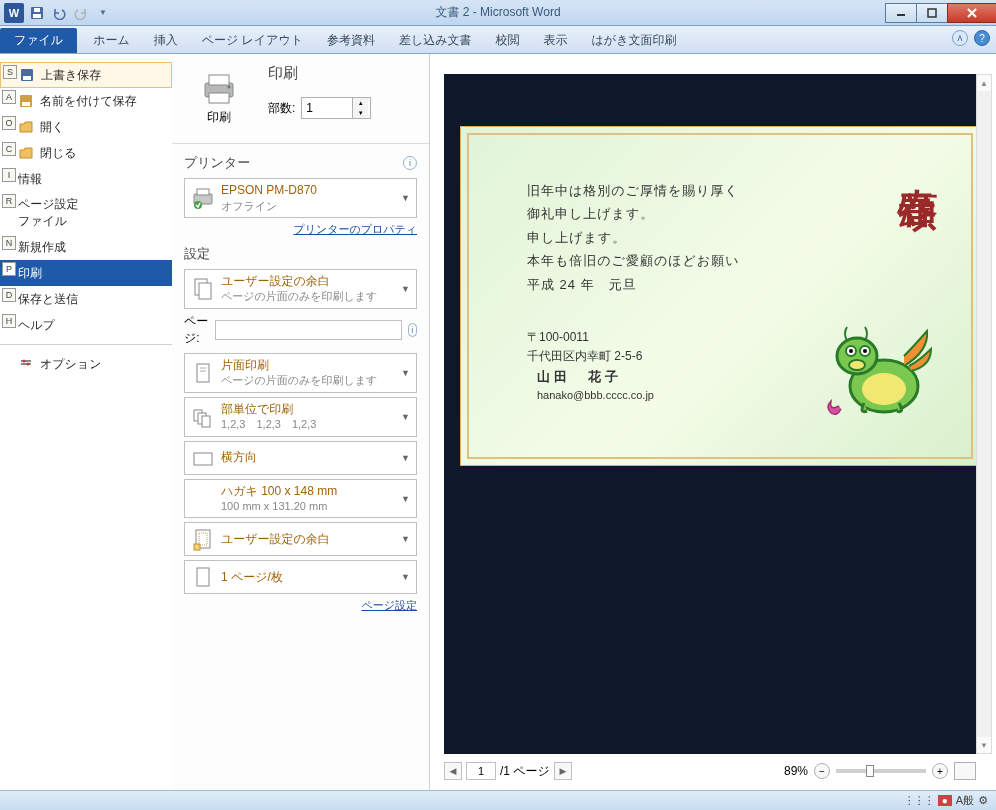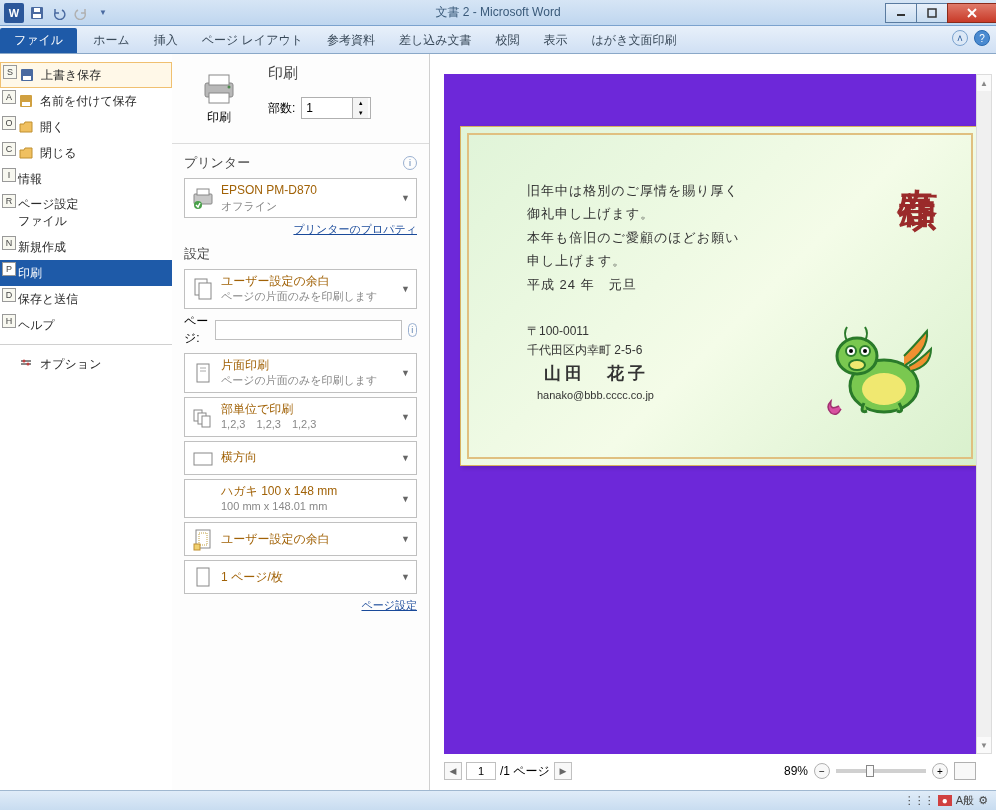--- a/index.html
+++ b/index.html
@@ -51,7 +51,7 @@
 .pages-row input { flex:1; border:1px solid #c0c0c0; height:20px; padding:0 4px; }
 
 .preview-area { flex:1; background:#fff; position:relative; }
-.preview-pane { position:absolute; left:14px; right:20px; top:20px; bottom:36px; background:#6d28d9; overflow:hidden; }
+.preview-pane { position:absolute; left:14px; right:20px; top:20px; bottom:36px; background:#0f172a; overflow:hidden; }
 .postcard { position:absolute; left:16px; top:52px; width:520px; height:340px; background:linear-gradient(135deg,#e0f4d8,#f4fce8 55%,#d8f0cc); border:1px solid #d8b060; box-shadow:2px 2px 4px rgba(0,0,0,.15); }
 .postcard-border { position:absolute; inset:6px; border:2px solid #e0c080; }
 .greet-text { position:absolute; left:66px; top:52px; font-size:13px; line-height:1.8; color:#333; font-family:"MS PMincho",serif; letter-spacing:1px; }

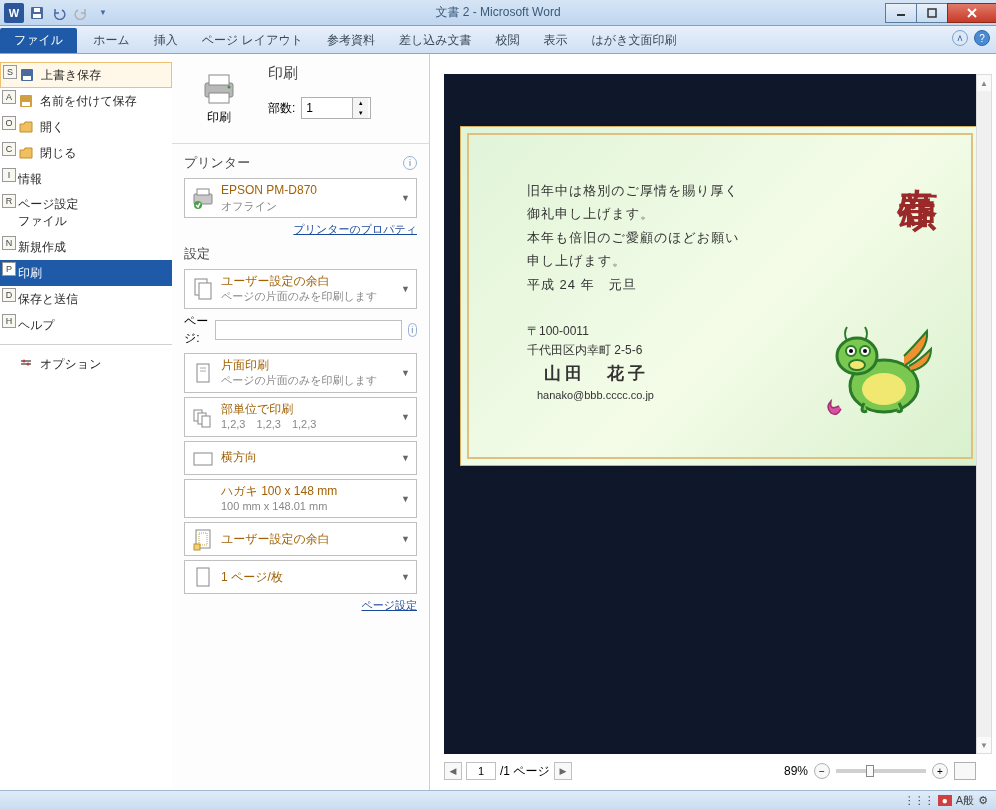--- a/index.html
+++ b/index.html
@@ -355,8 +355,8 @@
         <div class="greet-text">
           <div>旧年中は格別のご厚情を賜り厚く</div>
           <div>御礼申し上げます。</div>
+          <div>申し上げます。</div>
           <div>本年も倍旧のご愛顧のほどお願い</div>
-          <div>申し上げます。</div>
           <div>平成 24 年　元旦</div>
         </div>
         <div class="address-text">

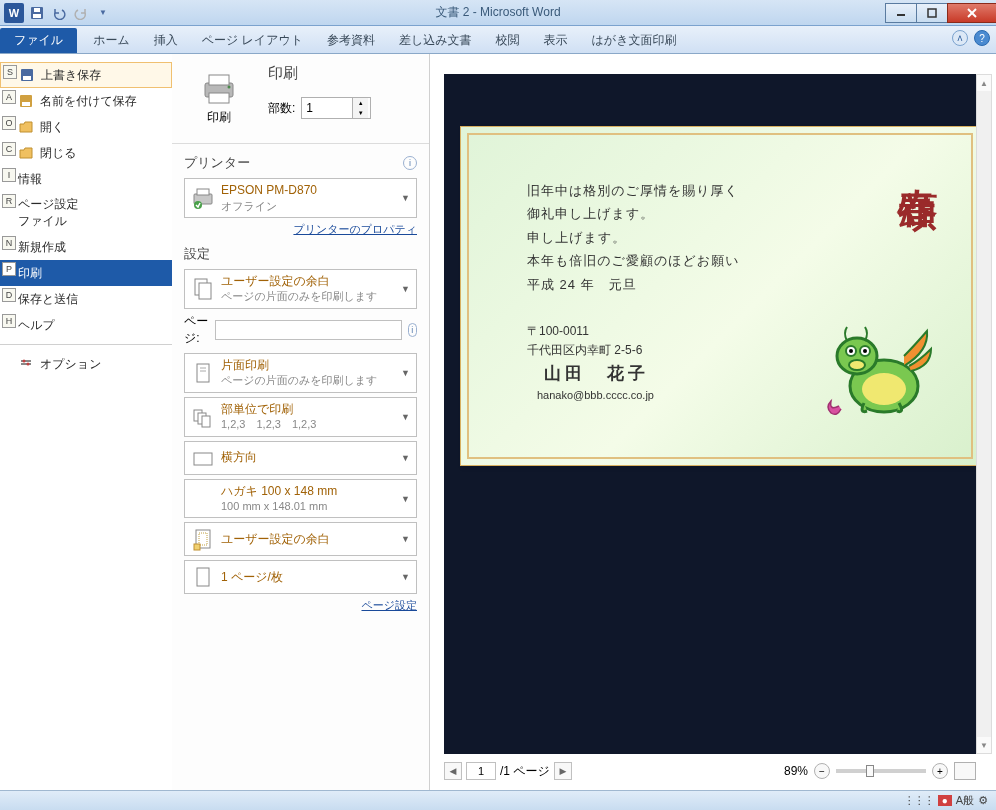--- a/index.html
+++ b/index.html
@@ -56,7 +56,7 @@
 .postcard-border { position:absolute; inset:6px; border:2px solid #e0c080; }
 .greet-text { position:absolute; left:66px; top:52px; font-size:13px; line-height:1.8; color:#333; font-family:"MS PMincho",serif; letter-spacing:1px; }
 .address-text { position:absolute; left:66px; bottom:60px; font-size:12px; line-height:1.6; color:#333; font-family:"MS PMincho",serif; }
-.address-text .name { font-size:17px; font-weight:bold; letter-spacing:4px; margin-left:17px; }
+.address-text .name { font-size:13px; font-weight:bold; letter-spacing:4px; margin-left:10px; }
 .address-text .email { font-family:Arial,sans-serif; font-size:11px; margin-left:10px; }
 .vert-kanji { position:absolute; right:34px; top:34px; writing-mode:vertical-rl; font-size:40px; color:#9a2a2a; font-family:"HGP行書体","MS PMincho",serif; font-weight:bold; letter-spacing:-4px; }
 .dragon { position:absolute; right:40px; bottom:34px; width:120px; height:120px; }

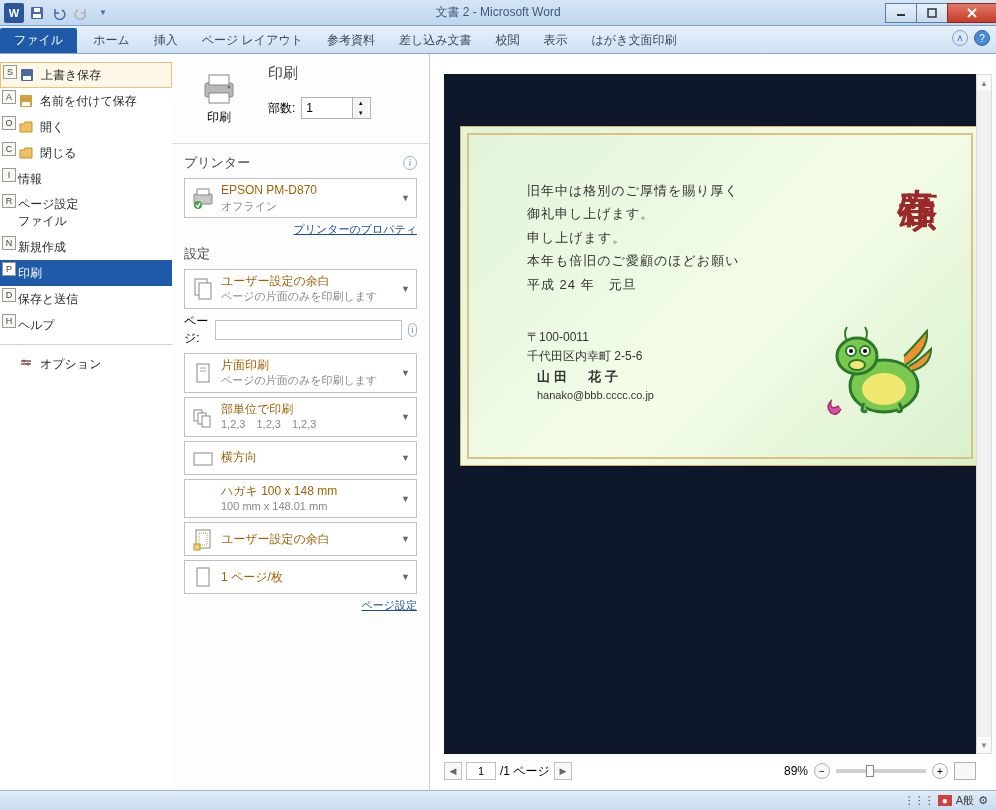--- a/index.html
+++ b/index.html
@@ -321,7 +321,7 @@
       <div class="ci"></div>
       <div class="ct">
           <div class="primary">ハガキ 100 x 148 mm</div>
-          <div class="secondary">100 mm x 148.01 mm</div>
+          <div class="secondary">100 mm x 131.20 mm</div>
         </div>
       <div class="chev">▼</div>
     </div>

